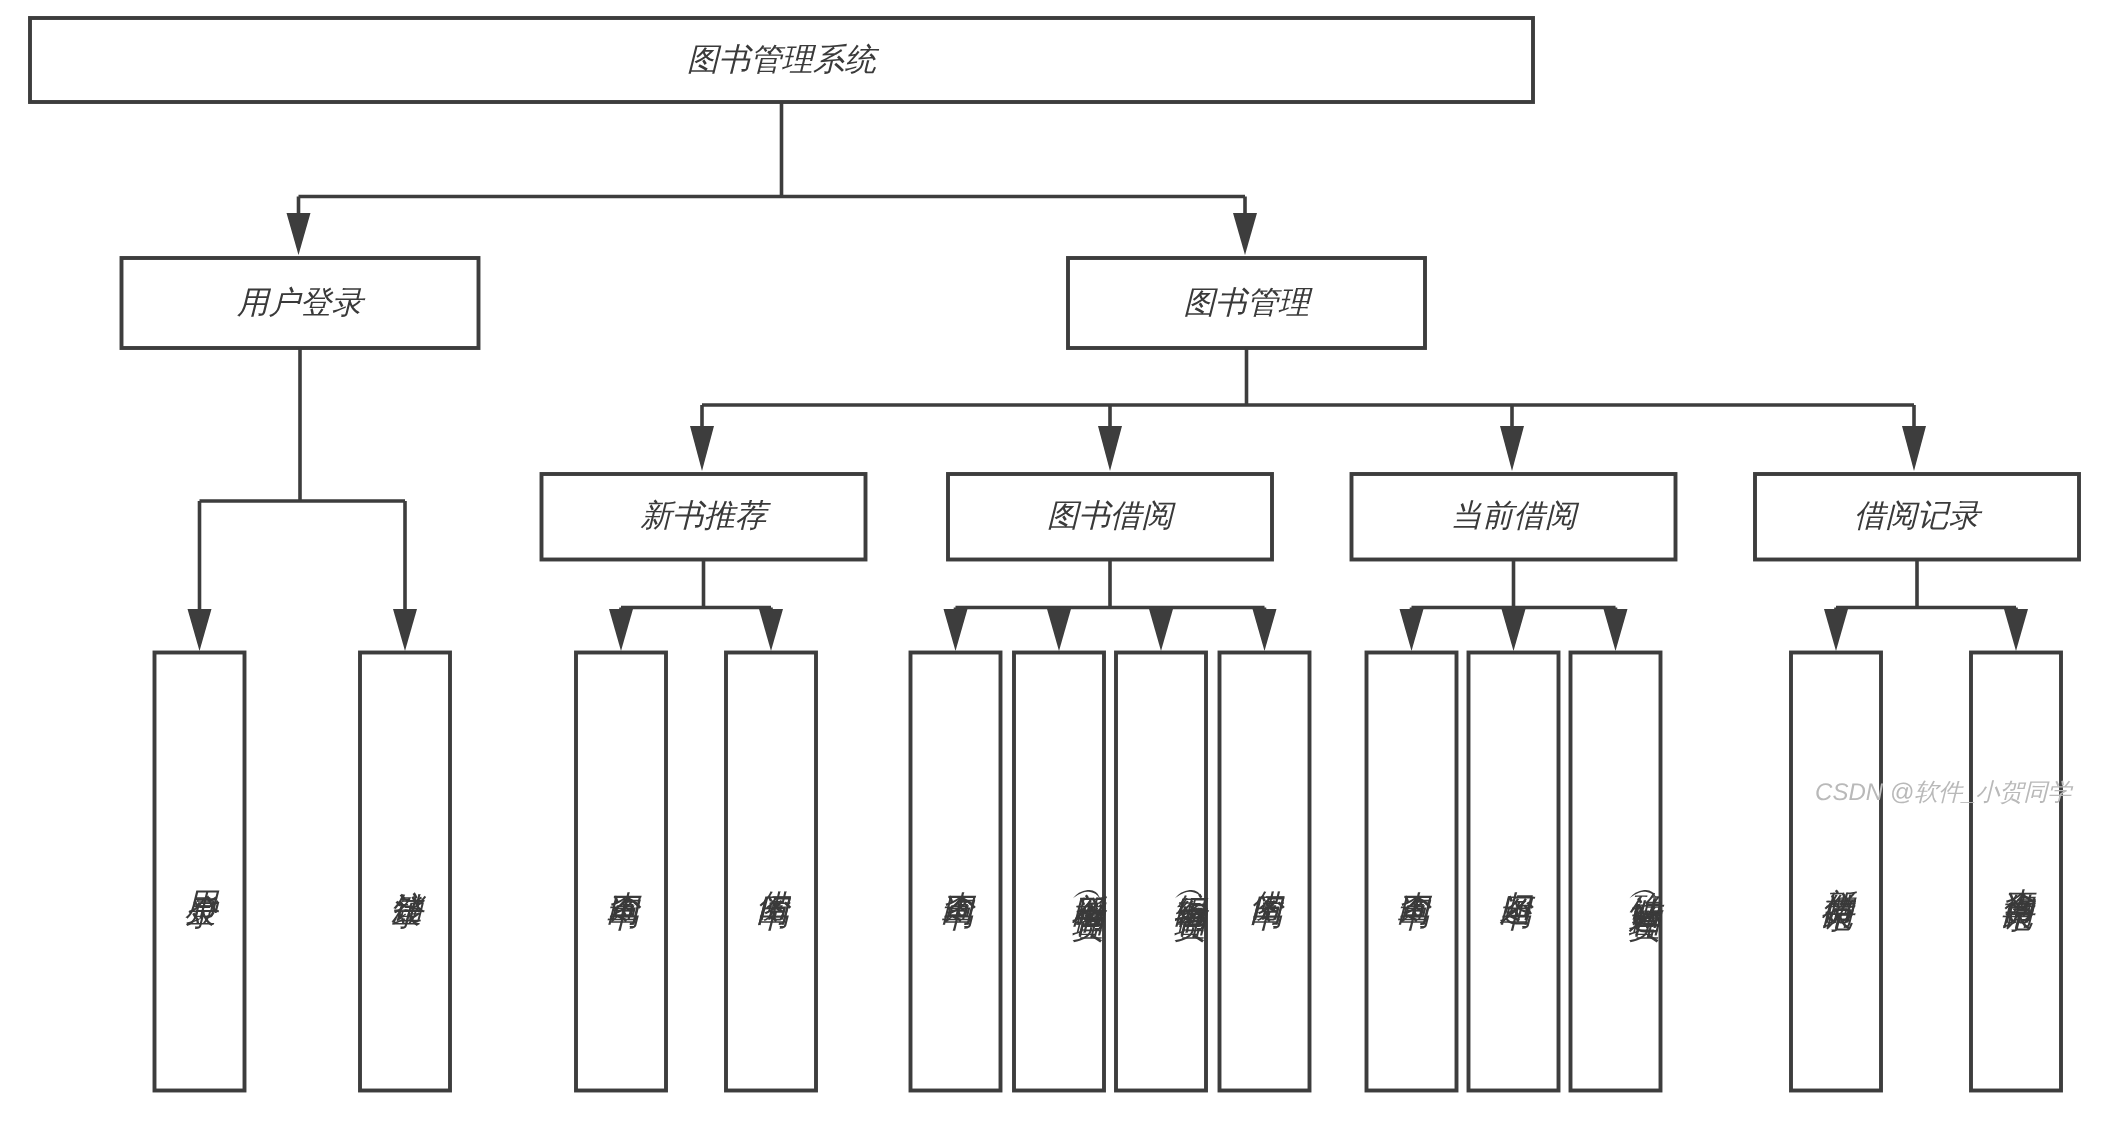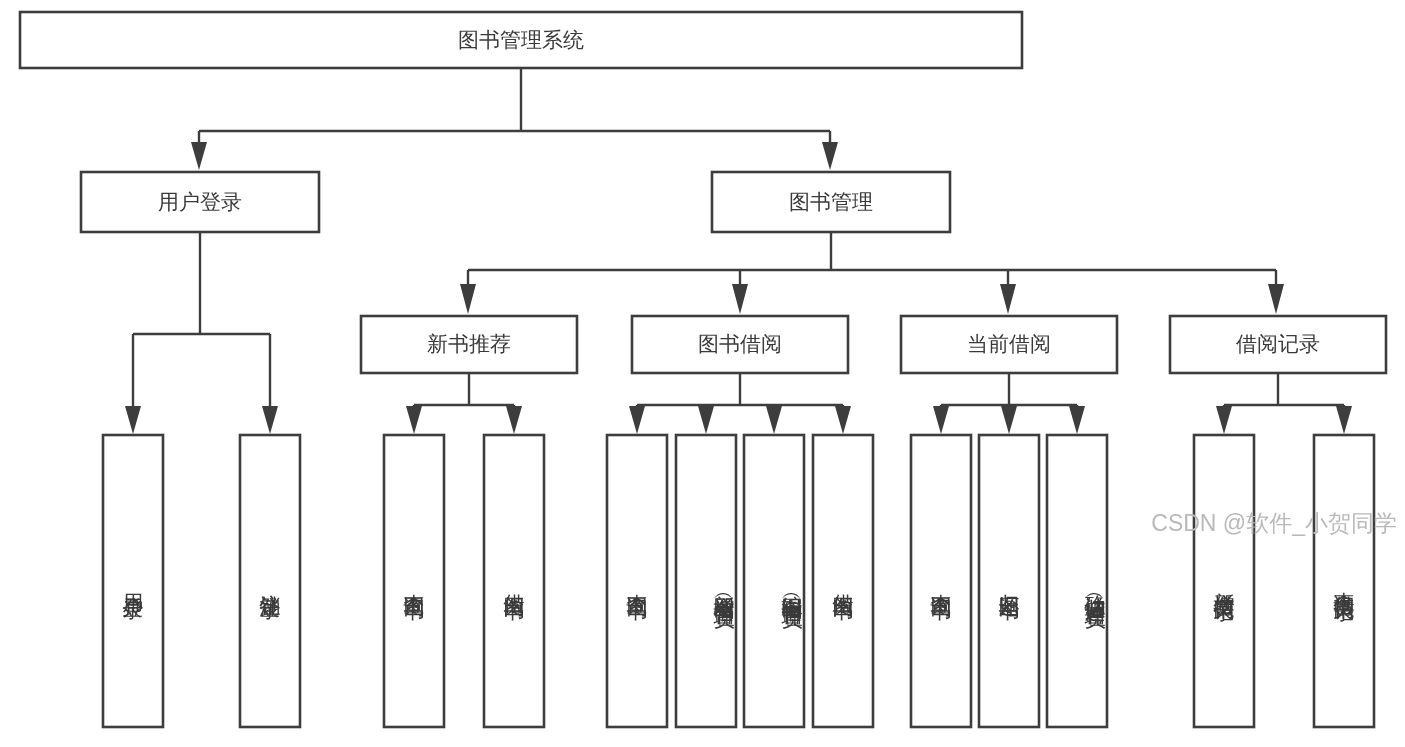--- a/index.html
+++ b/index.html
@@ -19,6 +19,7 @@
     width: 1405px;
     height: 545px;
     background: #ffffff;
+    font-style: italic;
   }
   svg.diagram-canvas {
     position: absolute;

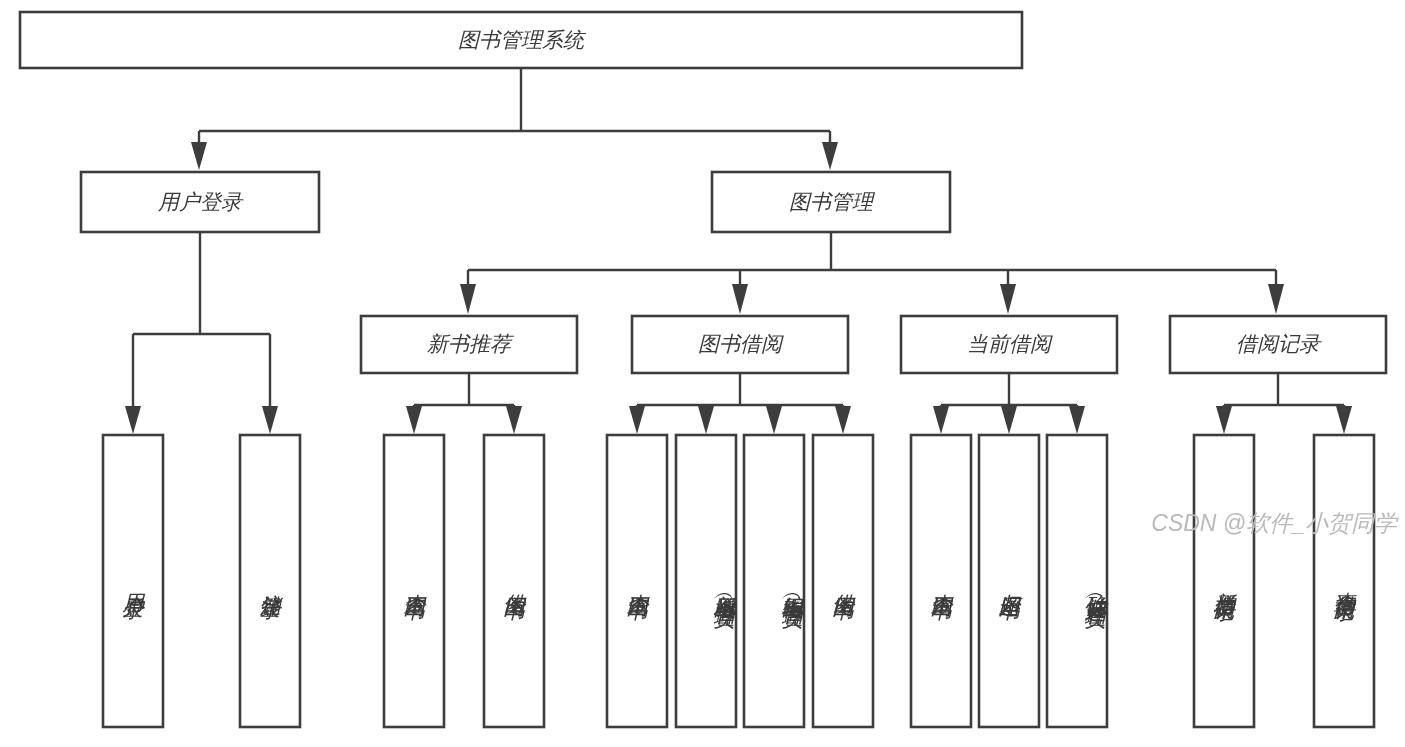--- a/index.html
+++ b/index.html
@@ -81,10 +81,10 @@
   }
   .watermark {
     position: absolute;
-    right: 8px;
+    right: 24px;
     bottom: 6px;
     font-family: "Liberation Sans", "DejaVu Sans", sans-serif;
-    font-size: 23px;
+    font-size: 16px;
     color: #b9b9b9;
     white-space: nowrap;
     user-select: none;

